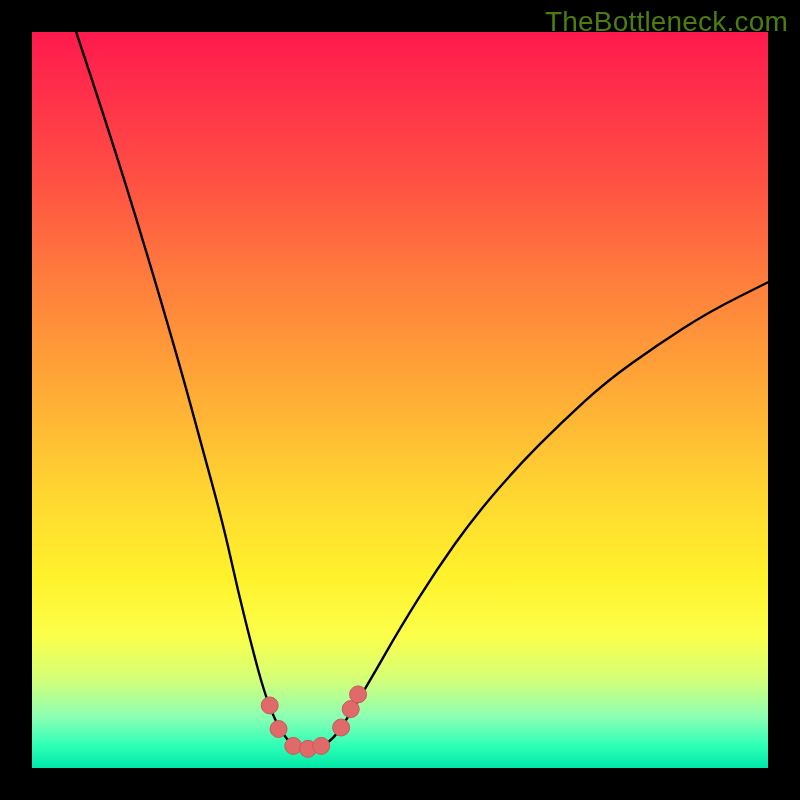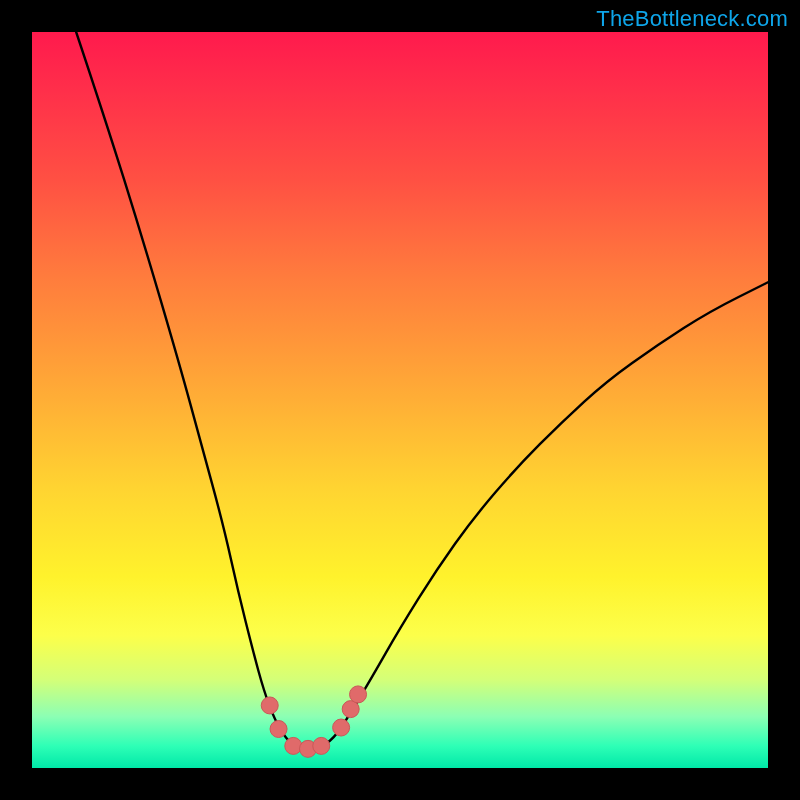--- a/index.html
+++ b/index.html
@@ -45,8 +45,8 @@
     position: absolute;
     top: 6px;
     right: 12px;
-    color: #0ea5e9;
-    font-size: 22px;
+    color: #4d7c0f;
+    font-size: 28px;
     font-weight: 500;
     letter-spacing: 0.2px;
     user-select: none;

